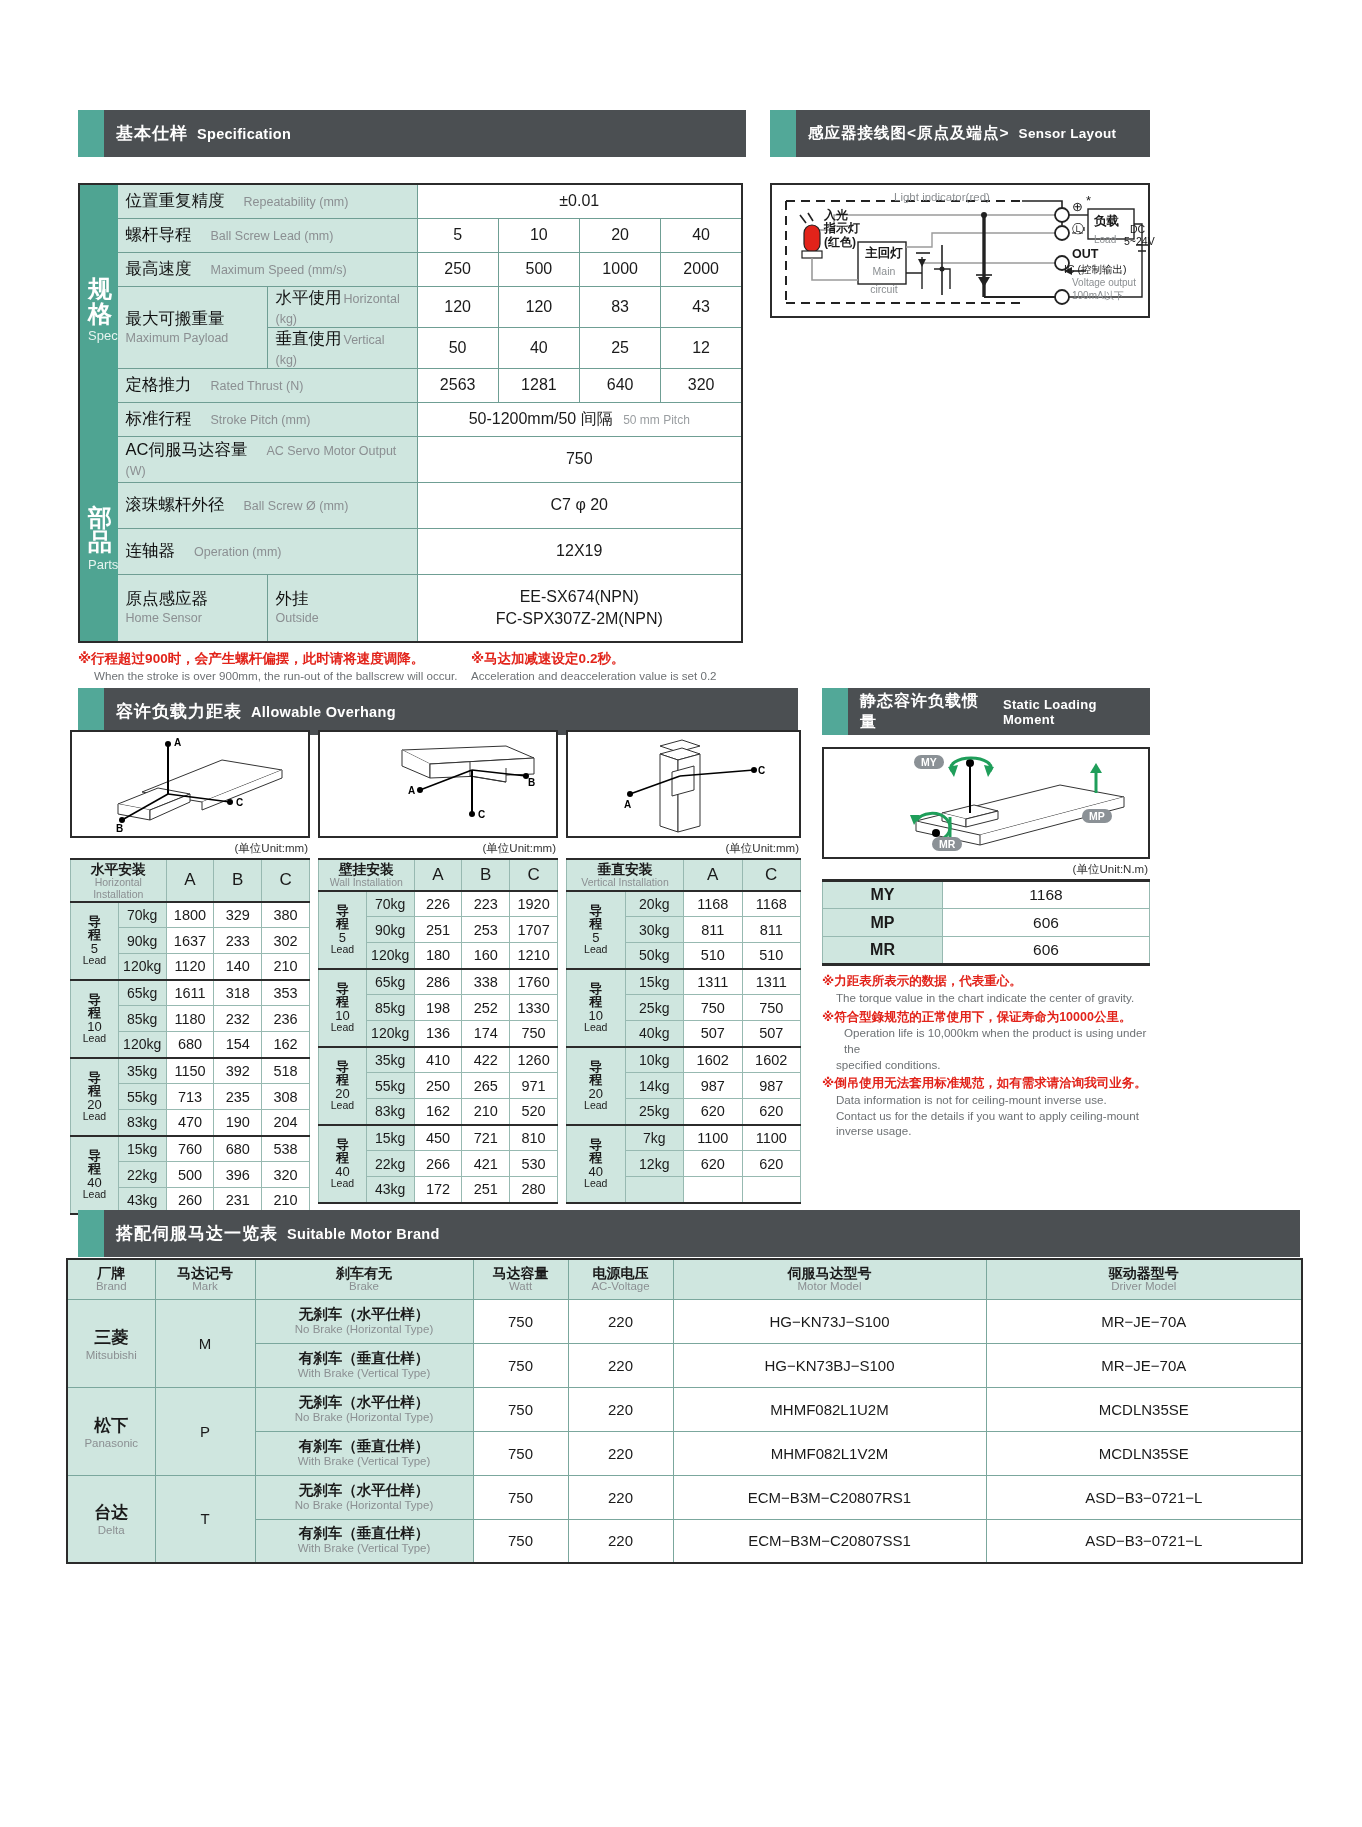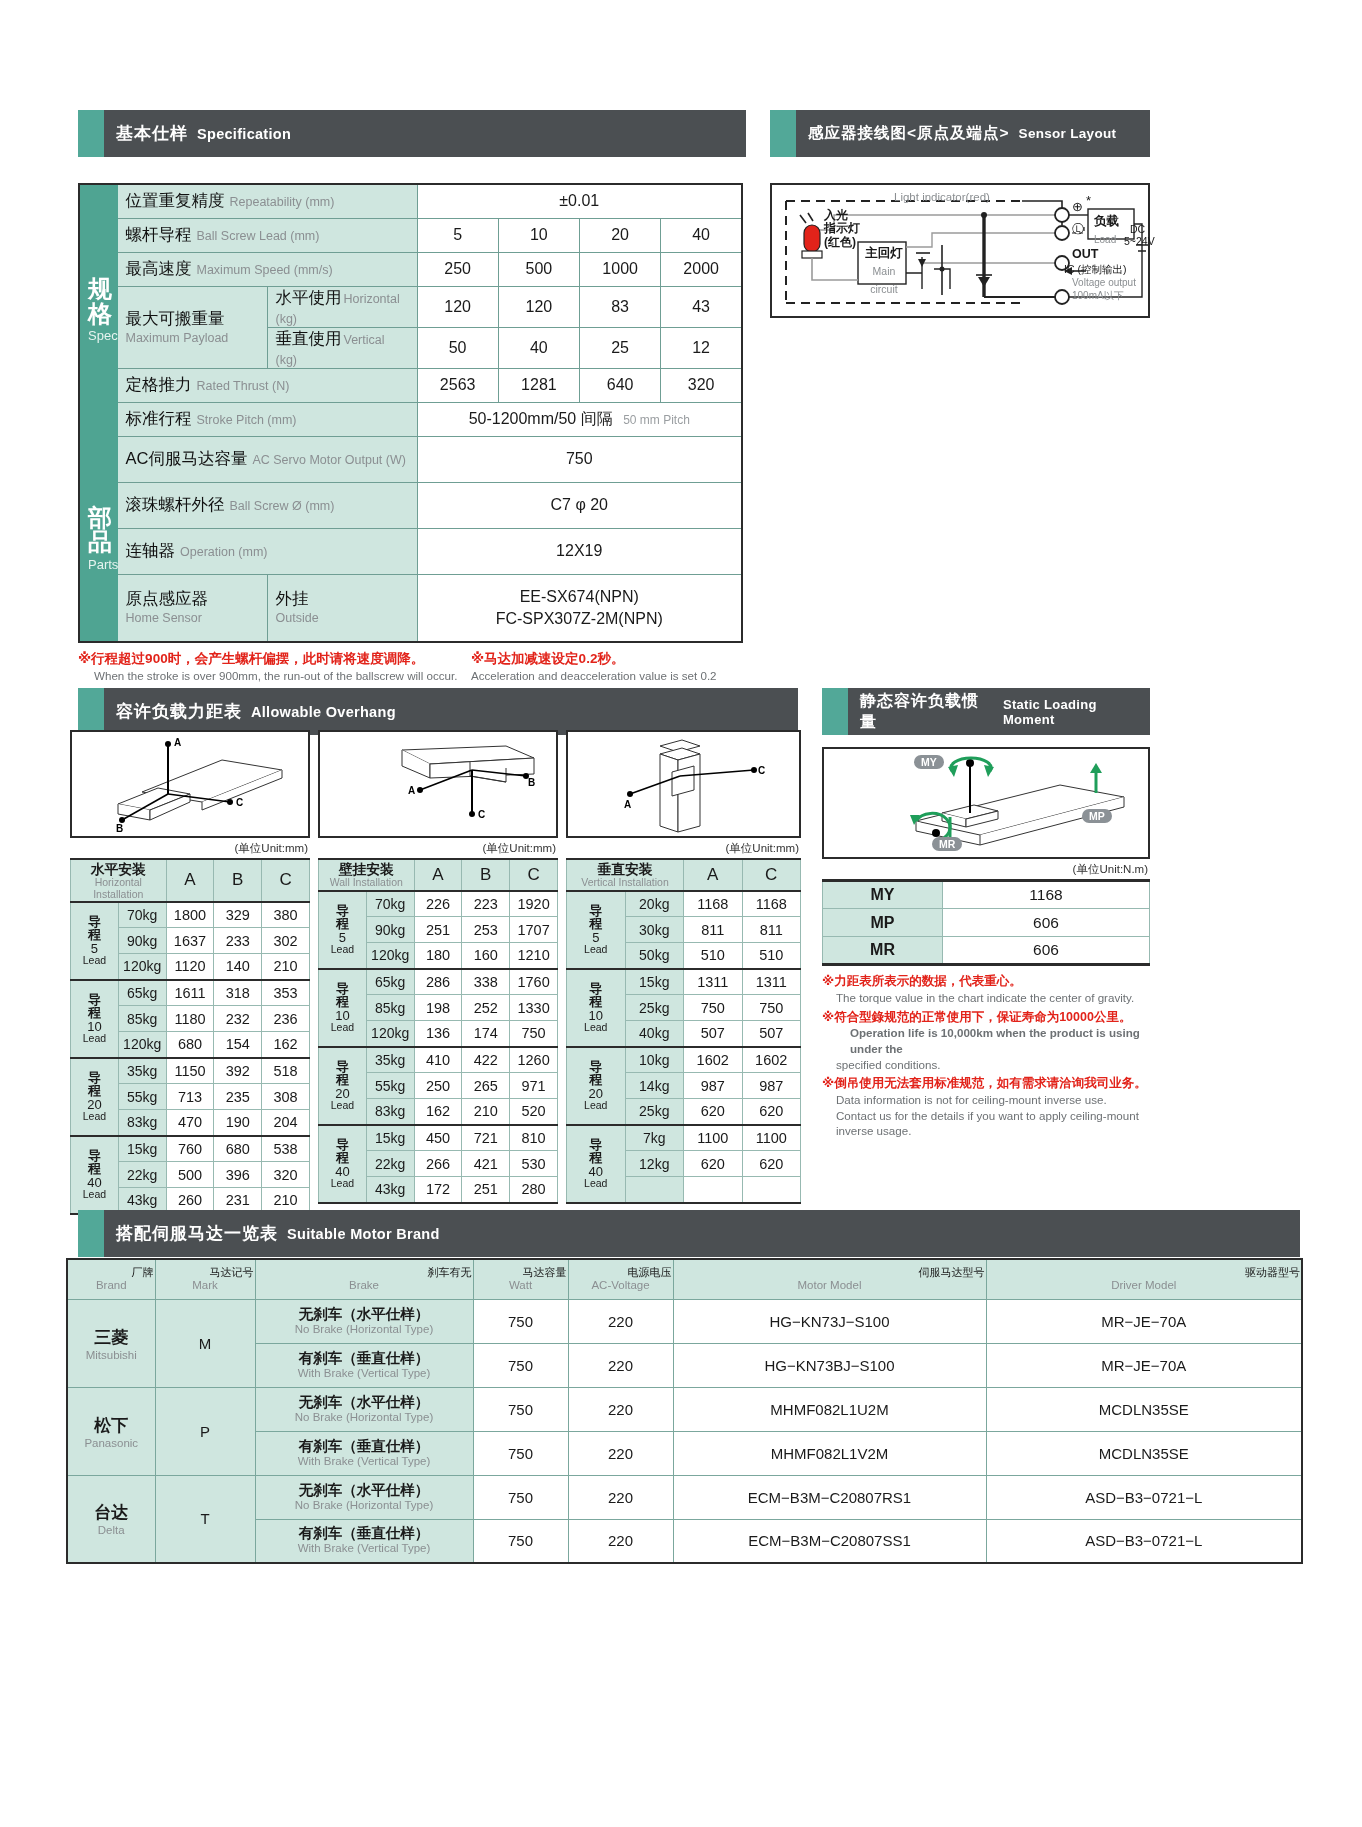--- a/index.html
+++ b/index.html
@@ -29,7 +29,7 @@
   #spec-table td.lbl { background:#cfe6df; height:34px; }
   #spec-table td.val { background:#fff; text-align:center; font-size:16px; }
   #spec-table .cn { font-size:16.5px; color:#111; }
-  #spec-table .en { font-size:12.5px; color:#8b8f92; margin-left:5px; }
+  #spec-table .en { font-size:12.5px; color:#8b8f92; margin-left:19px; }
   #spec-table .sidecell {
     background:#4fa492; color:#fff; text-align:center; vertical-align:middle;
     width:38px; border:1px solid #4fa492;

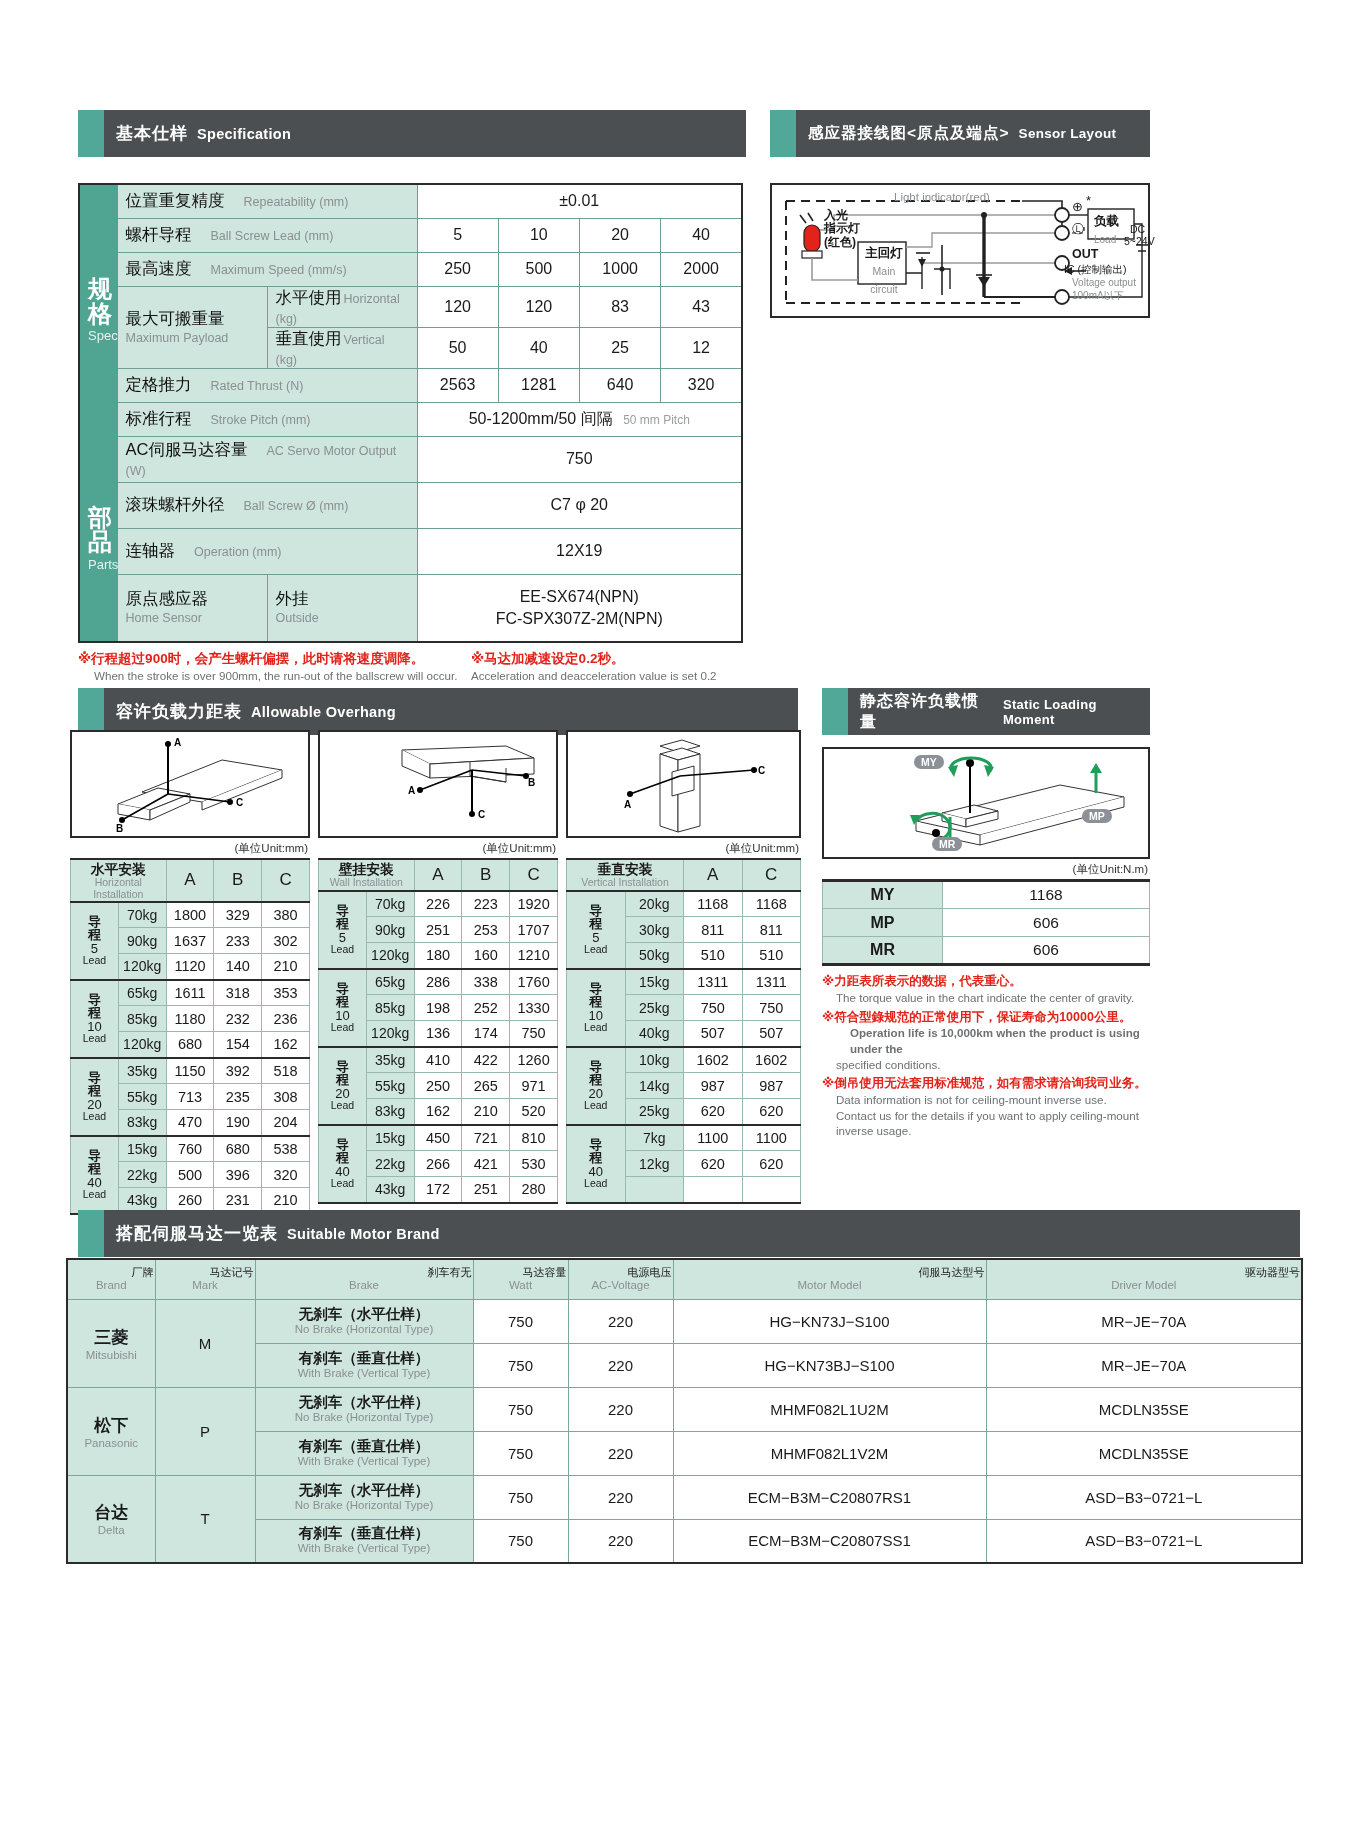--- a/index.html
+++ b/index.html
@@ -768,7 +768,7 @@
       <div class="note-red" style="font-size:12.5px;">※力距表所表示的数据，代表重心。</div>
       <div class="note-grey" style="margin-left:14px;">The torque value in the chart indicate the center of gravity.</div>
       <div class="note-red" style="font-size:12.5px; margin-top:3px;">※符合型錄规范的正常使用下，保证寿命为10000公里。</div>
-      <div class="note-grey" style="margin-left:28px;font-weight:bold;">Operation life is 10,000km when the product is using under the</div>
+      <div class="note-grey" style="margin-left:22px;">Operation life is 10,000km when the product is using under the</div>
       <div class="note-grey" style="margin-left:14px;">specified conditions.</div>
       <div class="note-red" style="font-size:12.5px; margin-top:3px;">※倒吊使用无法套用标准规范，如有需求请洽询我司业务。</div>
       <div class="note-grey" style="margin-left:14px;">Data information is not for ceiling-mount inverse use.</div>

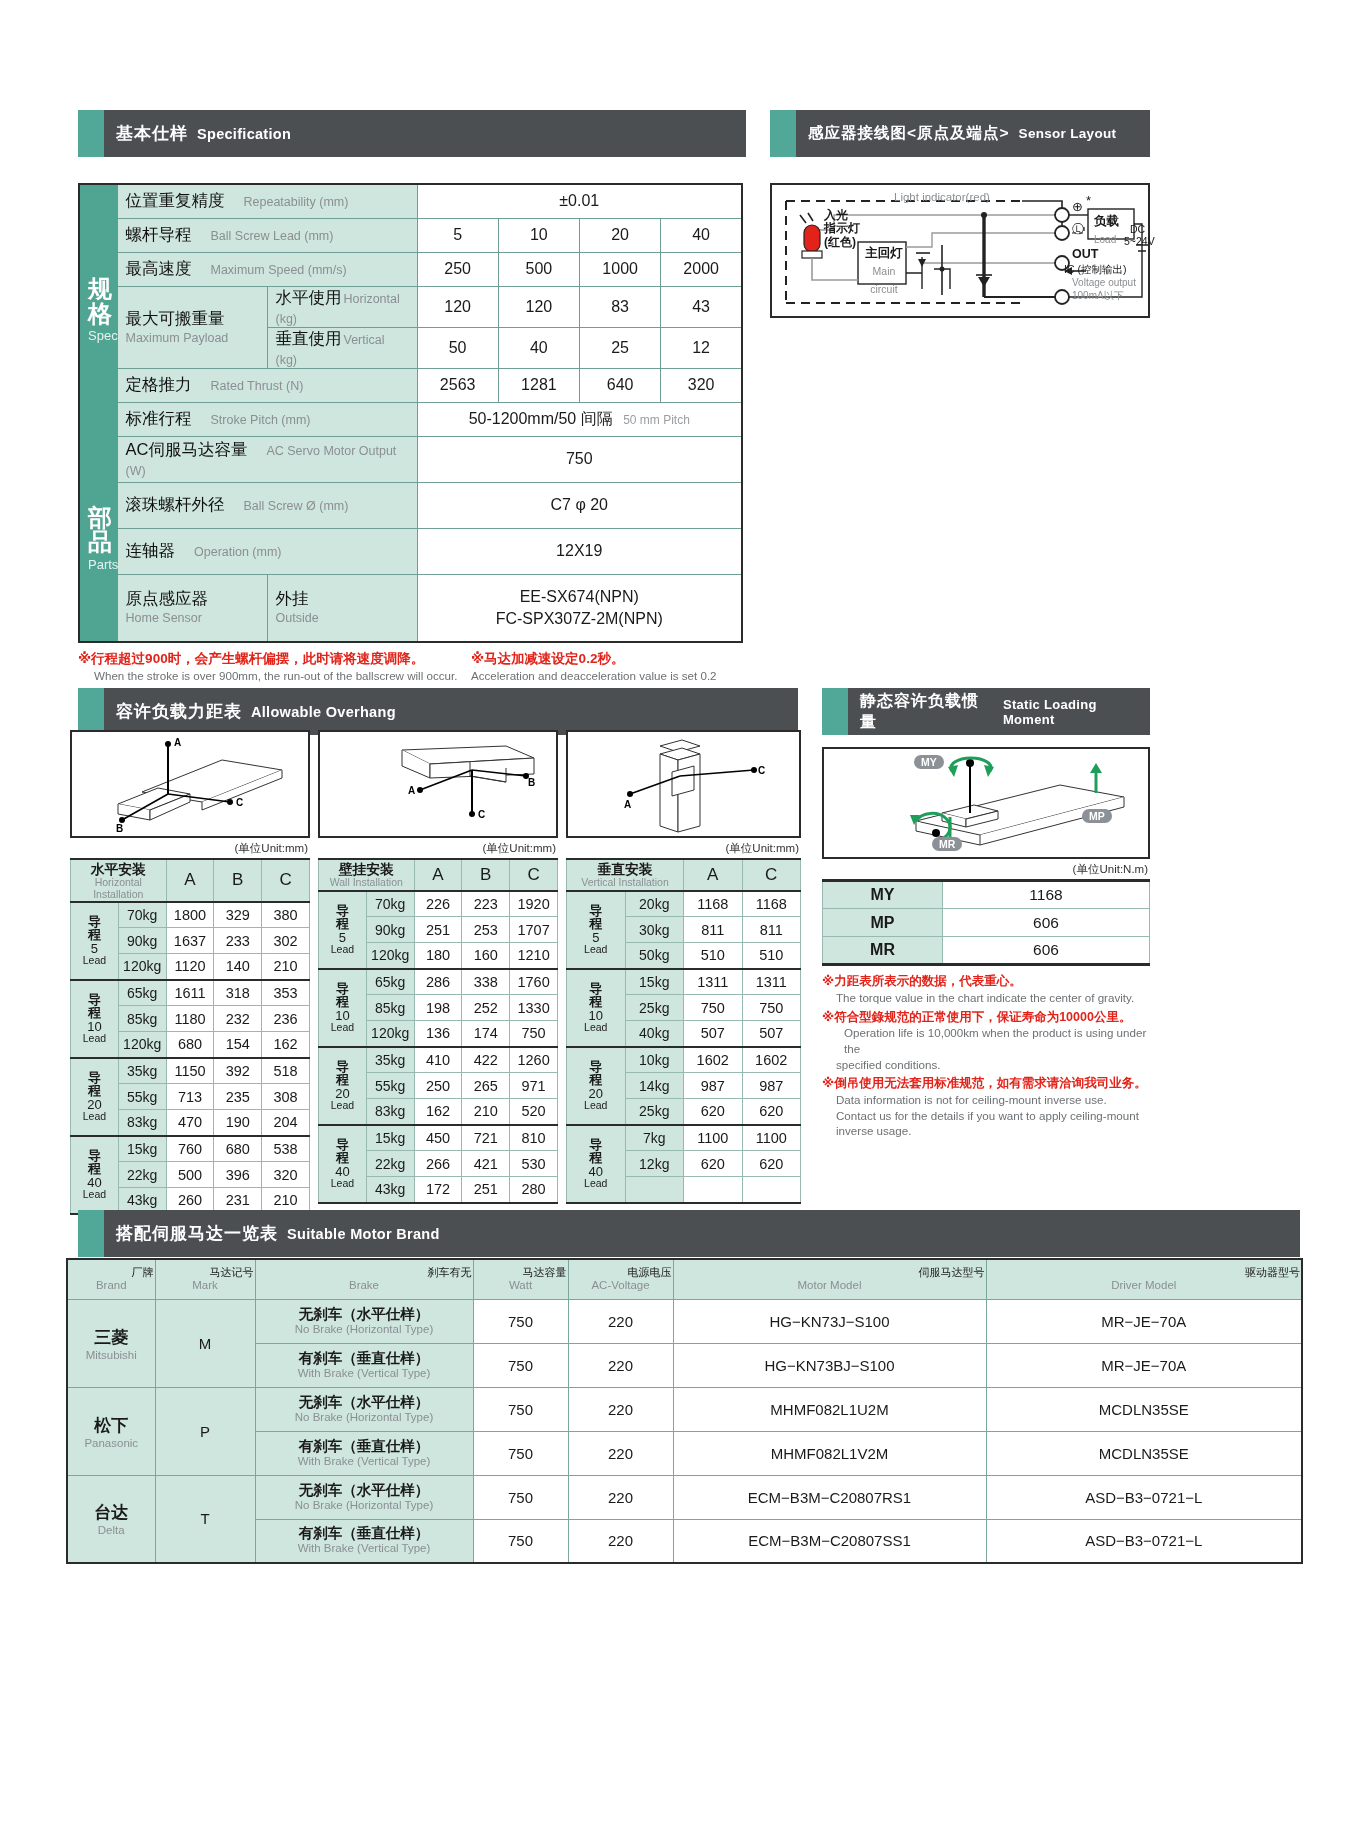--- a/index.html
+++ b/index.html
@@ -70,7 +70,7 @@
   #motor-table { width:1235px; border-collapse:collapse; border:2px solid #2b2b2b; table-layout:fixed; }
   #motor-table td, #motor-table th { border:1px solid #7ba79d; text-align:center; font-weight:normal; }
   #motor-table thead td { background:#cfe6df; height:40px; }
-  #motor-table .hcn { font-size:11px; font-weight:normal; display:block; line-height:1.05;text-align:right; }
+  #motor-table .hcn { font-size:14px; font-weight:bold; display:block; line-height:1.05; }
   #motor-table .hen { font-size:11.5px; color:#8b8f92; display:block; line-height:1.1; }
   #motor-table td.brand { background:#cfe6df; }
   #motor-table td.brand .bcn { font-size:17px; font-weight:bold; display:block; }

